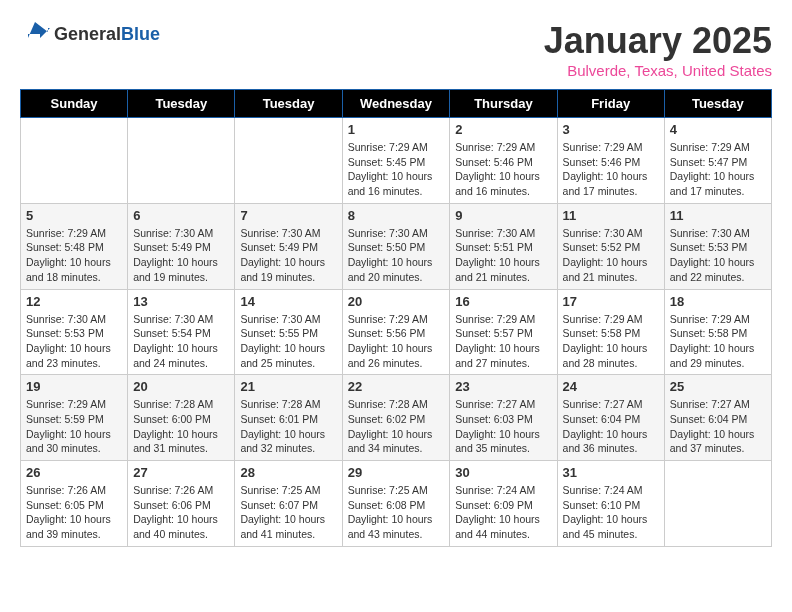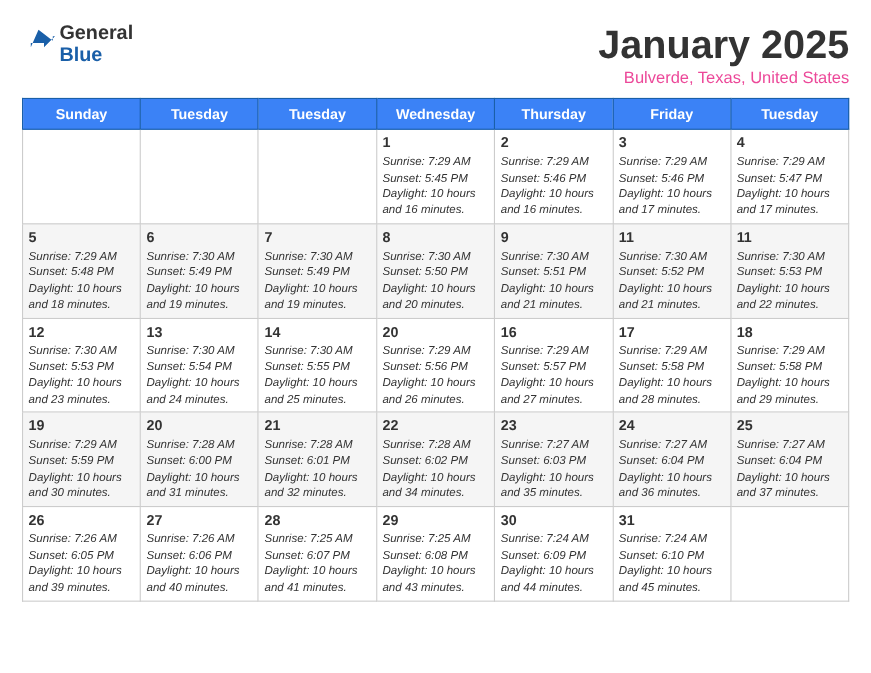--- a/index.html
+++ b/index.html
@@ -22,7 +22,7 @@
     }
     .logo-text {
       display: flex;
-      flex-direction: column;
+      flex-direction: row;
       font-size: 18px;
       font-weight: bold;
       line-height: 1.1;

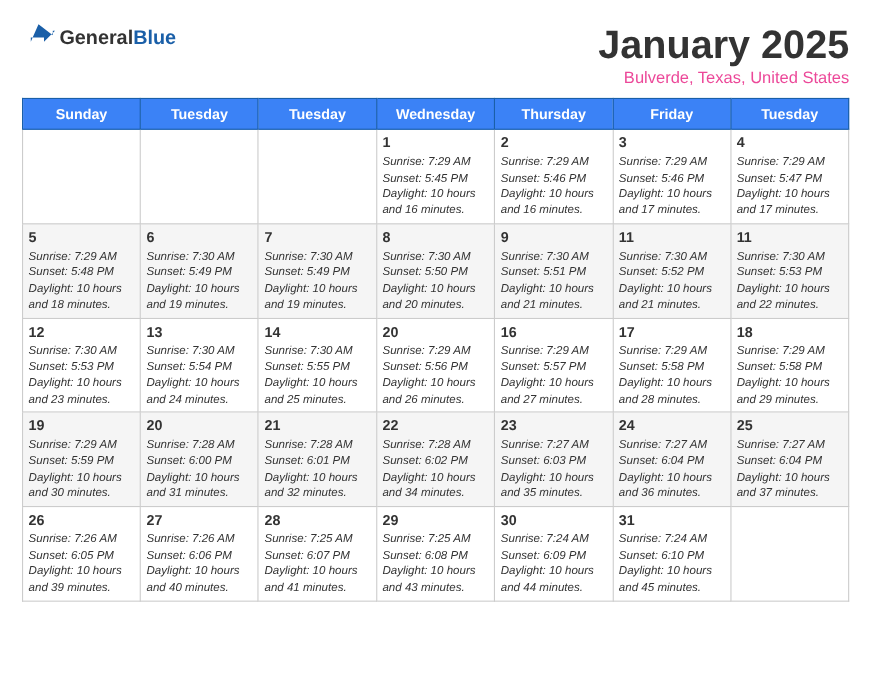--- a/index.html
+++ b/index.html
@@ -52,7 +52,7 @@
       border: 1px solid #ccc;
     }
     .calendar th {
-      background: #3b82f6;
+      background: #000000;
       color: #fff;
       text-align: center;
       padding: 6px 4px;

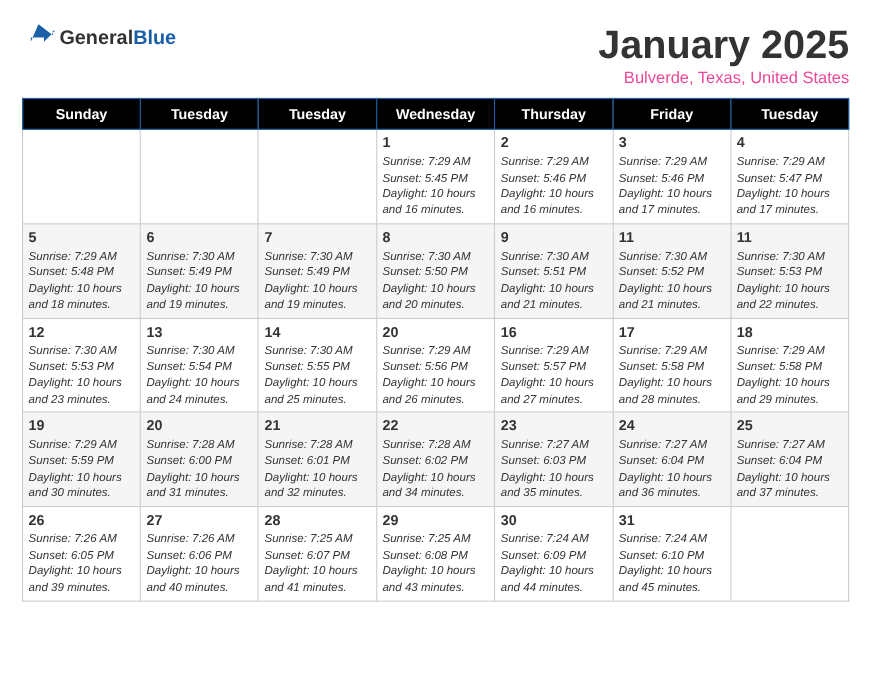--- a/index.html
+++ b/index.html
@@ -81,7 +81,6 @@
       font-size: 10.5px;
       color: #333;
       line-height: 1.4;
-      font-style: italic;
     }
     .empty-cell {
       background: #f9f9f9;

